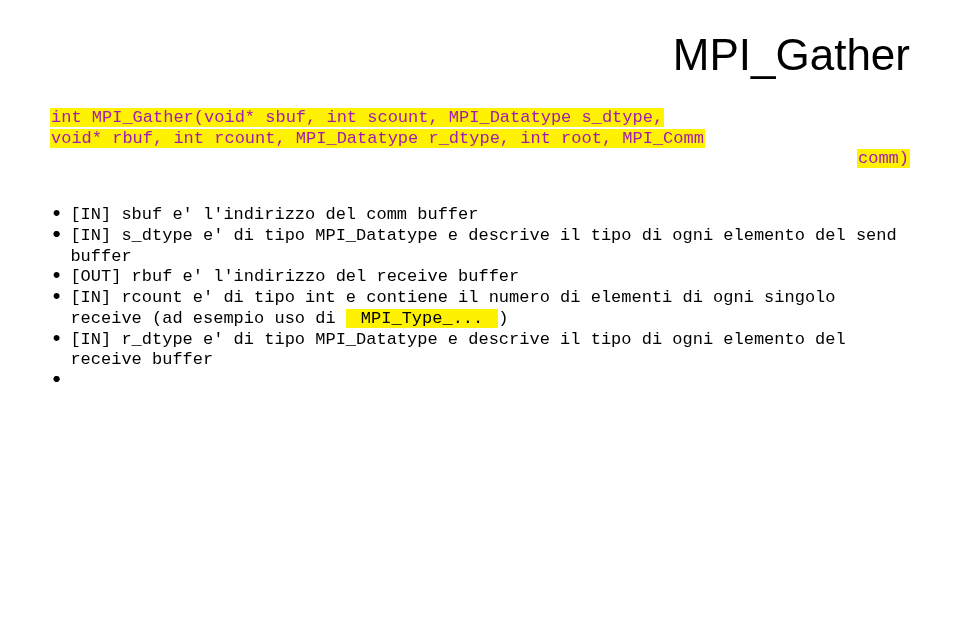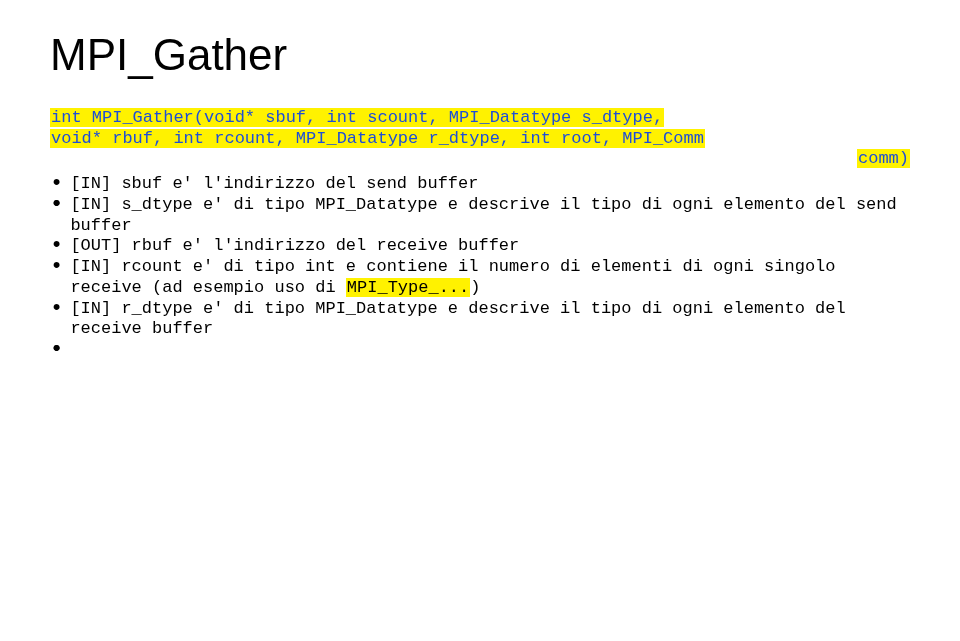--- a/index.html
+++ b/index.html
@@ -12,7 +12,7 @@
   }
   .title {
     font-size: 44px;
-    text-align: left;
+    text-align: right;
     margin-bottom: 28px;
     font-weight: normal;
   }

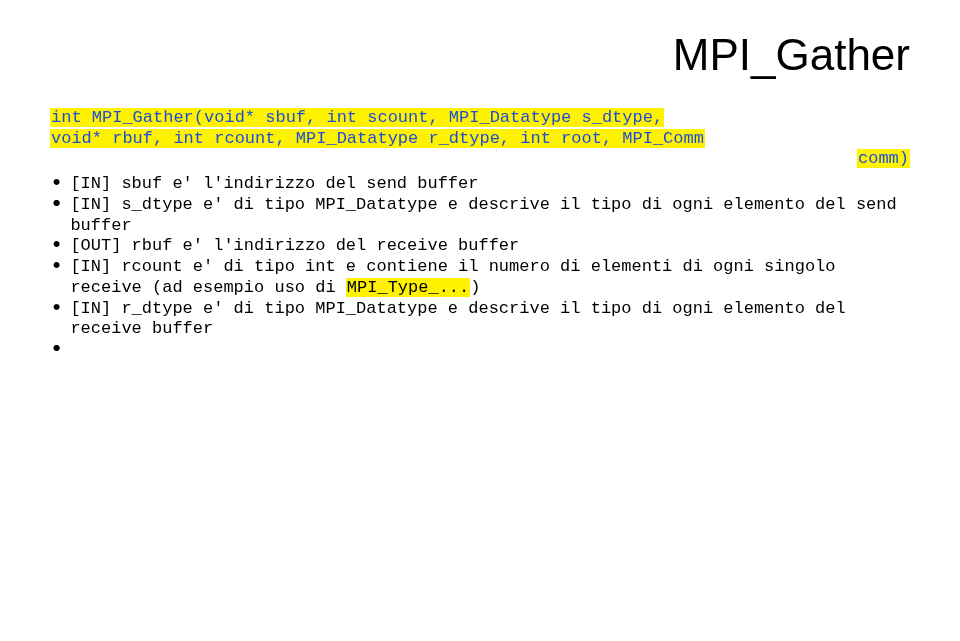--- a/index.html
+++ b/index.html
@@ -20,8 +20,8 @@
     font-family: "Courier New", monospace;
     font-size: 17px;
     line-height: 1.22;
-    color: #1d4ed8;
-    margin-bottom: 4px;
+    color: #a21caf;
+    margin-bottom: 35px;
   }
   .hl1 { background: #fff200; display: inline; padding: 0 1px; }
   .hl2 { background: #fff200; display: inline; padding: 0 1px; }

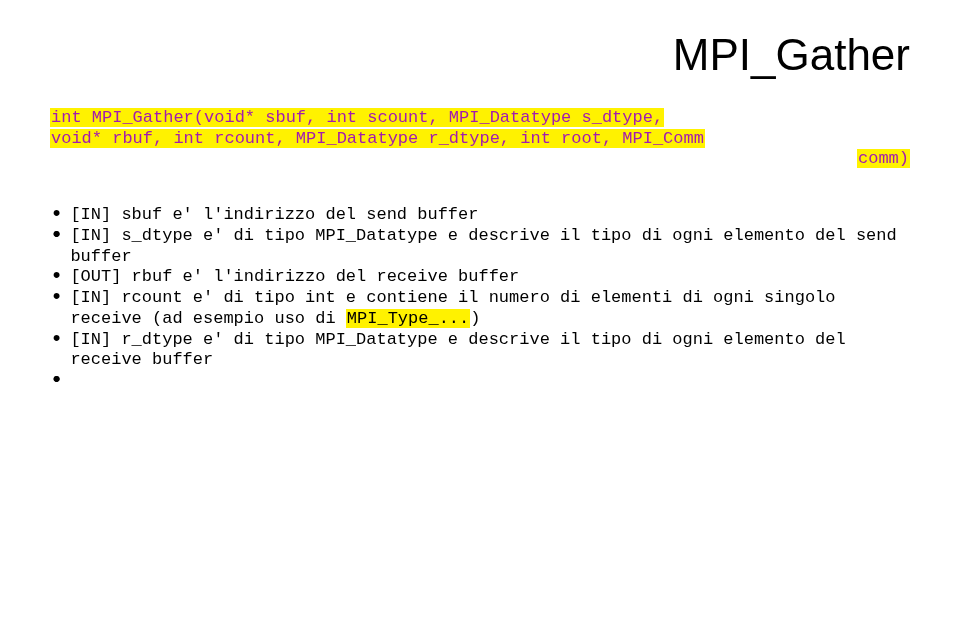--- a/index.html
+++ b/index.html
@@ -58,7 +58,7 @@
 </div>
 
 <div class="params">
-  <div class="param-item"><span class="dot">•</span><span>[IN] sbuf e' l'indirizzo del send buffer</span></div>
+  <div class="param-item"><span class="dot">•</span><span>[IN] sbuf e' l'indirizzo del comm buffer</span></div>
   <div class="param-item"><span class="dot">•</span></div>
   <div class="param-item"><span class="dot">•</span><span>[IN] s_dtype e' di tipo MPI_Datatype e descrive il tipo di ogni elemento del send buffer</span></div>
   <div class="param-item"><span class="dot">•</span><span>[OUT] rbuf e' l'indirizzo del receive buffer</span></div>

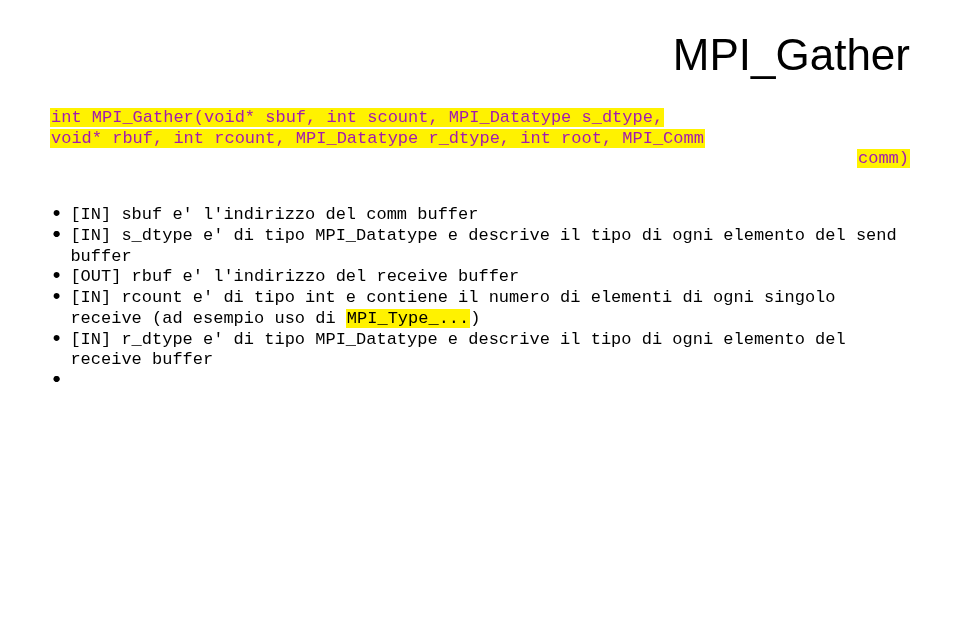--- a/index.html
+++ b/index.html
@@ -24,7 +24,7 @@
     margin-bottom: 35px;
   }
   .hl1 { background: #fff200; display: inline; padding: 0 1px; }
-  .hl2 { background: #fff200; display: inline; padding: 0 1px; }
+  .hl2 { background: #fff200; display: inline; padding: 0 15px; }
   .center-line { text-align: right; }
   .params {
     font-family: "Courier New", monospace;

